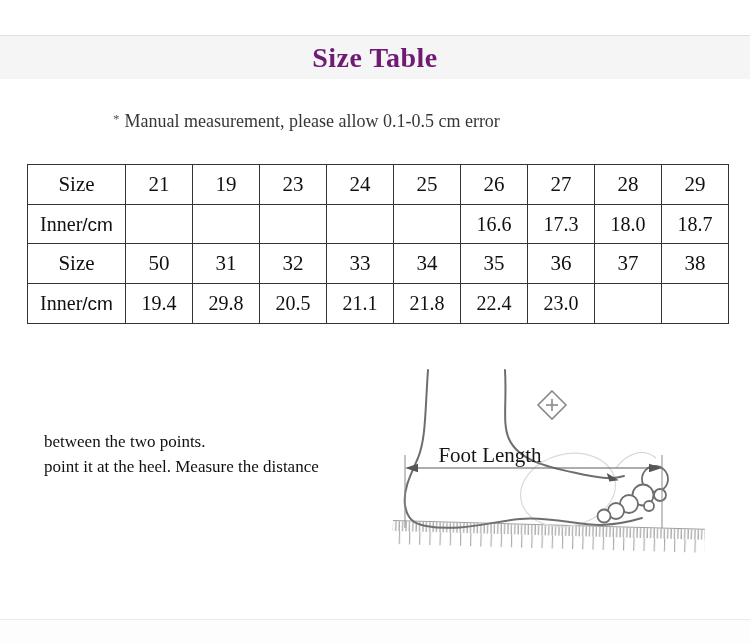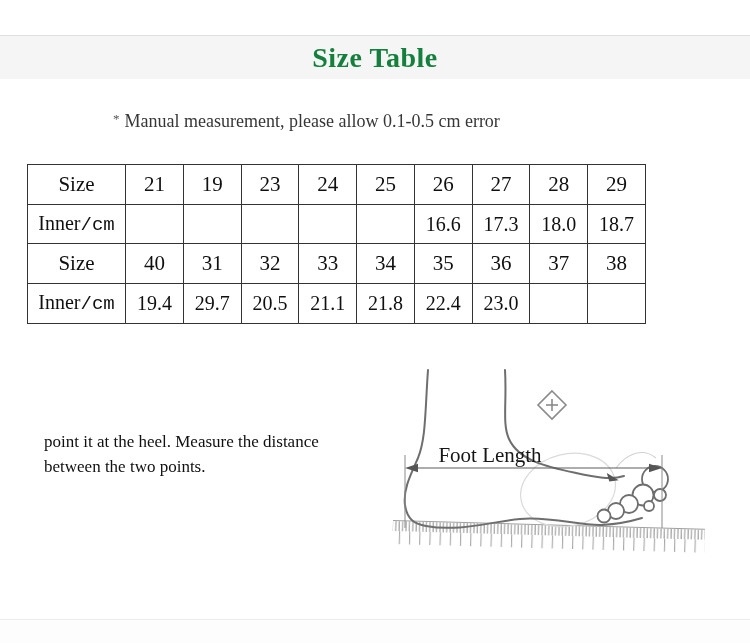--- a/index.html
+++ b/index.html
@@ -14,7 +14,7 @@
     display:flex;align-items:center;justify-content:center;
   }
   .title-band h1{
-    margin:0;font-size:28px;font-weight:bold;color:#15803d;letter-spacing:.5px;
+    margin:0;font-size:28px;font-weight:bold;color:#701a75;letter-spacing:.5px;
     font-family:"Liberation Serif","DejaVu Serif",serif;
   }
   .note{

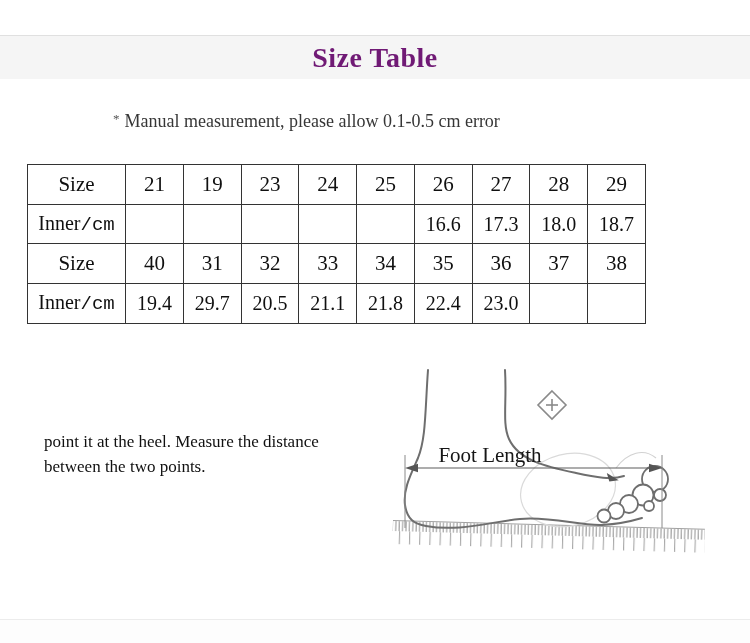--- a/index.html
+++ b/index.html
@@ -23,7 +23,7 @@
   }
   .note .mark{font-size:13px;color:#555;vertical-align:4px;margin-right:5px;}
   table.size-table{
-    position:absolute;left:27px;top:164px;width:619px;
+    position:absolute;left:27px;top:164px;width:702px;
     border-collapse:collapse;table-layout:fixed;
   }
   table.size-table td{

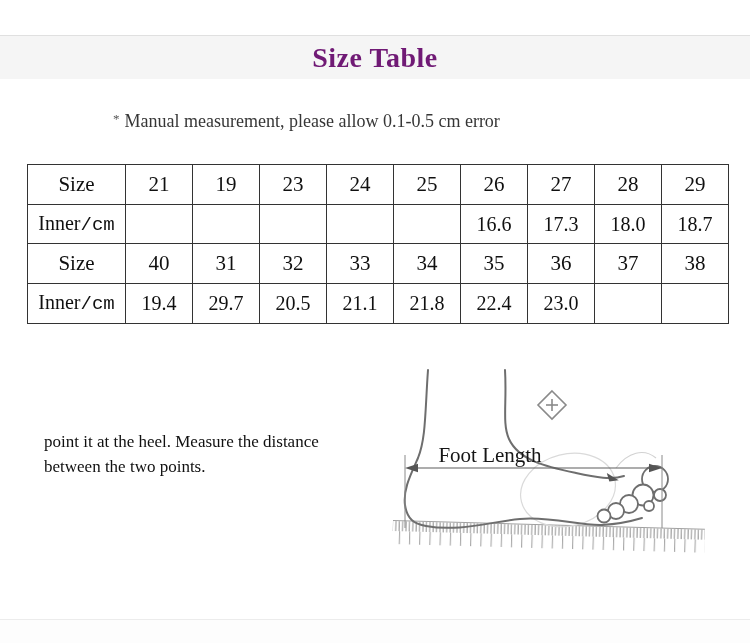--- a/index.html
+++ b/index.html
@@ -34,7 +34,7 @@
   td.rowlabel{font-size:17px;}
   td.rowlabel .inner-word{font-size:20px;}
   td.rowlabel .unit{
-    font-family:Liberation Mono, monospace;font-size:19px;
+    font-family:Liberation Sans, sans-serif;font-size:19px;
   }
   .instructions{
     position:absolute;left:44px;top:430px;font-size:17px;line-height:24.6px;

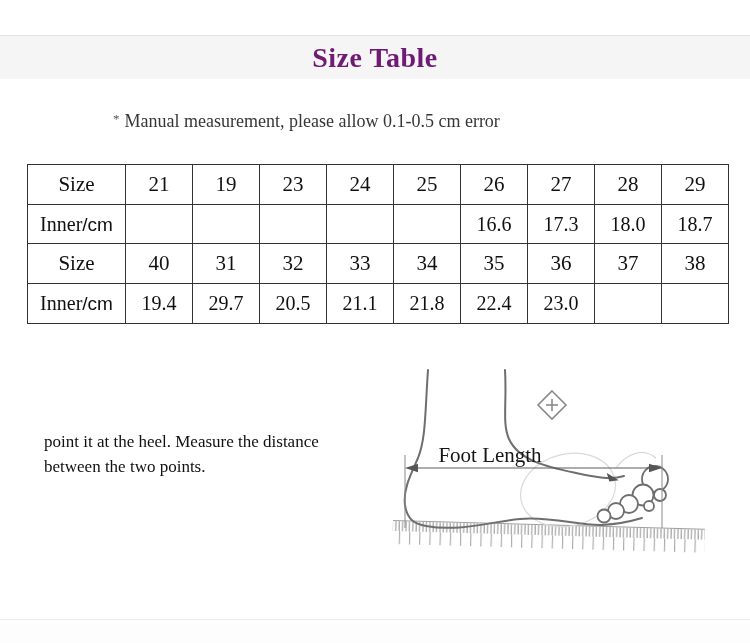--- a/index.html
+++ b/index.html
@@ -89,7 +89,7 @@
     </tr>
     <tr class="size-row">
       <td class="rowlabel"><span>Size</span></td>
-      <td>40</td>
+      <td>50</td>
       <td>31</td>
       <td>32</td>
       <td>33</td>

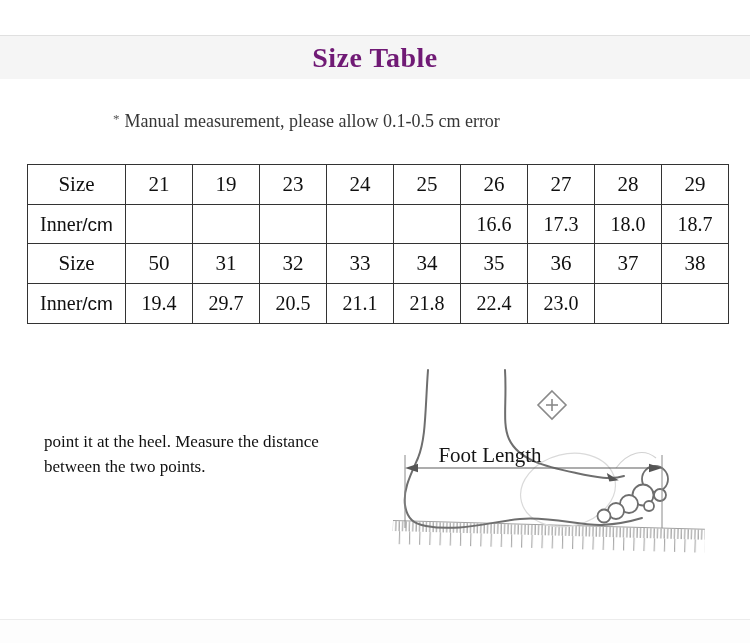--- a/index.html
+++ b/index.html
@@ -102,7 +102,7 @@
     <tr>
       <td class="rowlabel"><span class="inner-word">Inner</span><span class="unit">/cm</span></td>
       <td>19.4</td>
-      <td>29.7</td>
+      <td>29.8</td>
       <td>20.5</td>
       <td>21.1</td>
       <td>21.8</td>

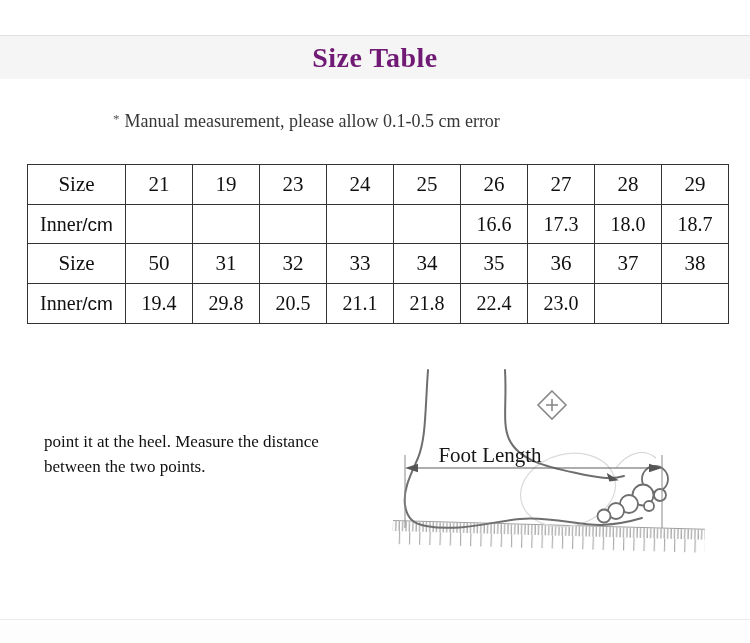--- a/index.html
+++ b/index.html
@@ -115,8 +115,8 @@
 </table>
 
 <div class="instructions">
+  <div>between the two points.</div>
   <div>point it at the heel. Measure the distance</div>
-  <div>between the two points.</div>
 </div>
 
 <svg class="diagram" width="365" height="200" viewBox="0 0 365 200">

